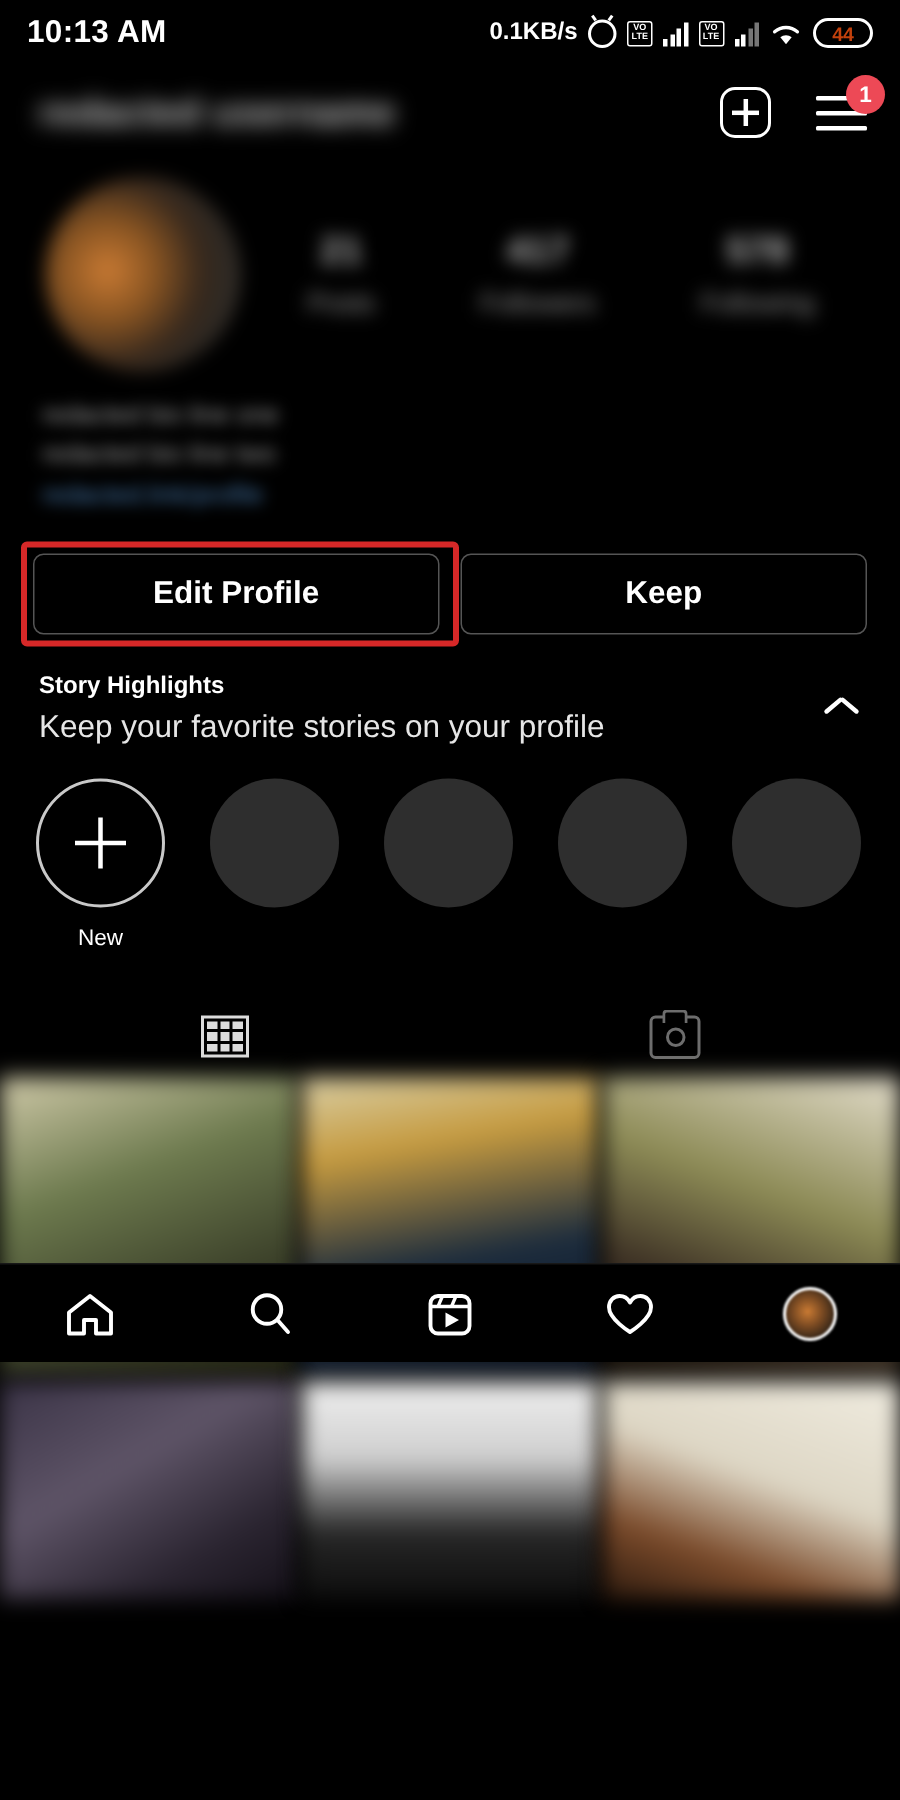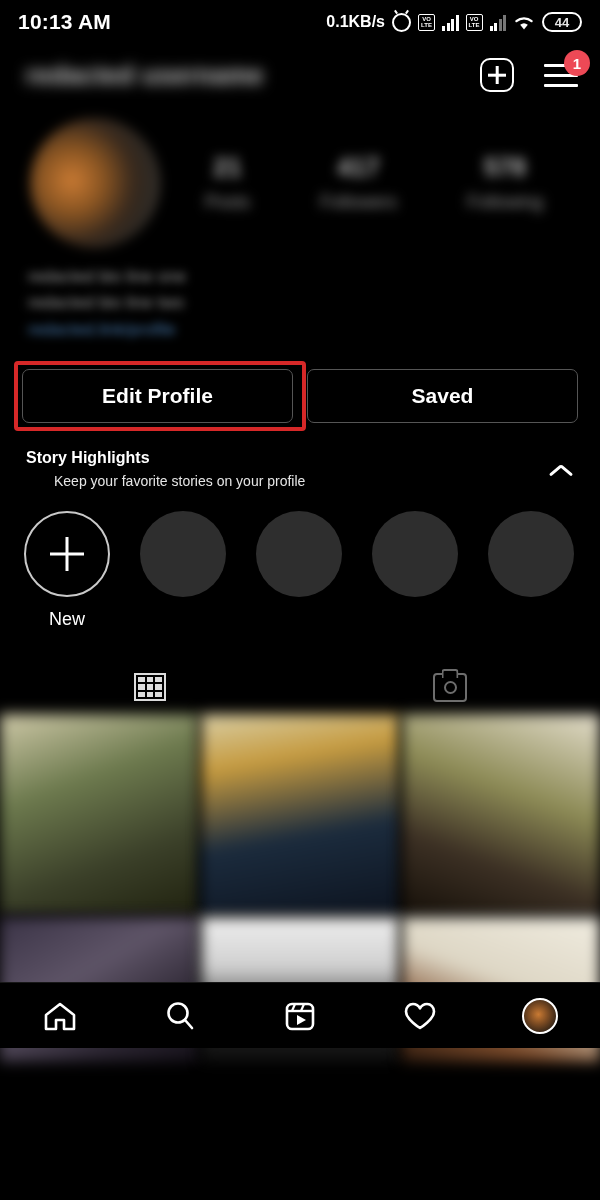--- a/index.html
+++ b/index.html
@@ -9,7 +9,7 @@
     font-family: "Liberation Sans", sans-serif;
     overflow: hidden;
   }
-  .phone { position: relative; width: 600px; height: 1048px; background: #000; }
+  .phone { position: relative; width: 600px; height: 908px; background: #000; }
 
   
   .statusbar {

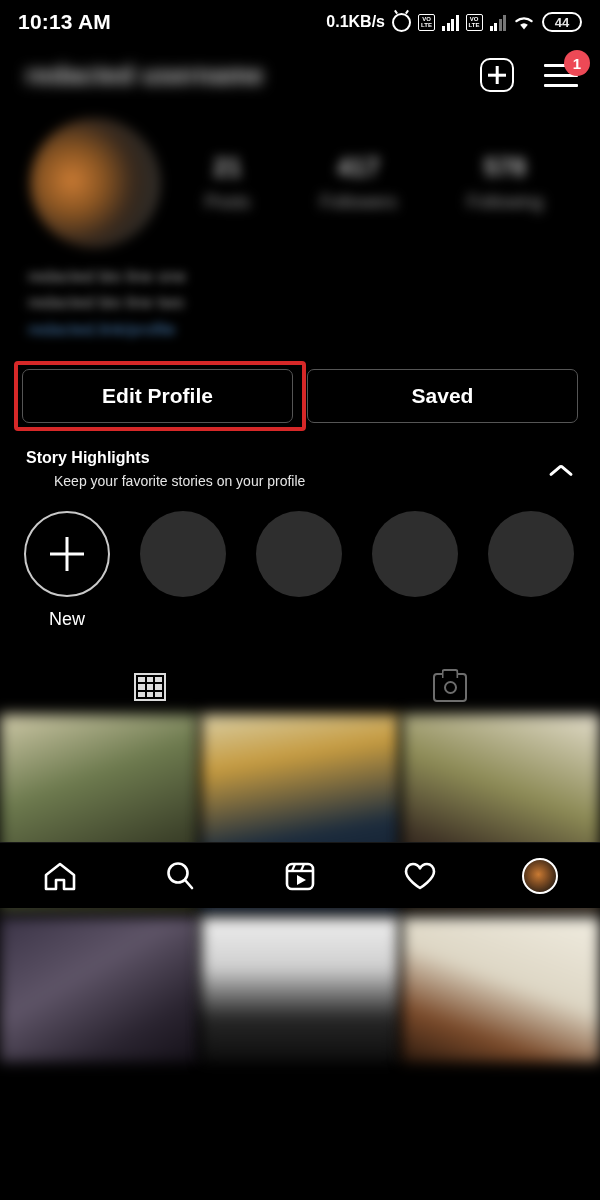--- a/index.html
+++ b/index.html
@@ -41,7 +41,7 @@
   .battery {
     width: 40px; height: 20px; border: 2px solid #fff; border-radius: 10px;
     display: flex; align-items: center; justify-content: center;
-    font-size: 13px; font-weight: bold; color: #e5e5e5;
+    font-size: 13px; font-weight: bold; color: #c2410c;
   }
 
   

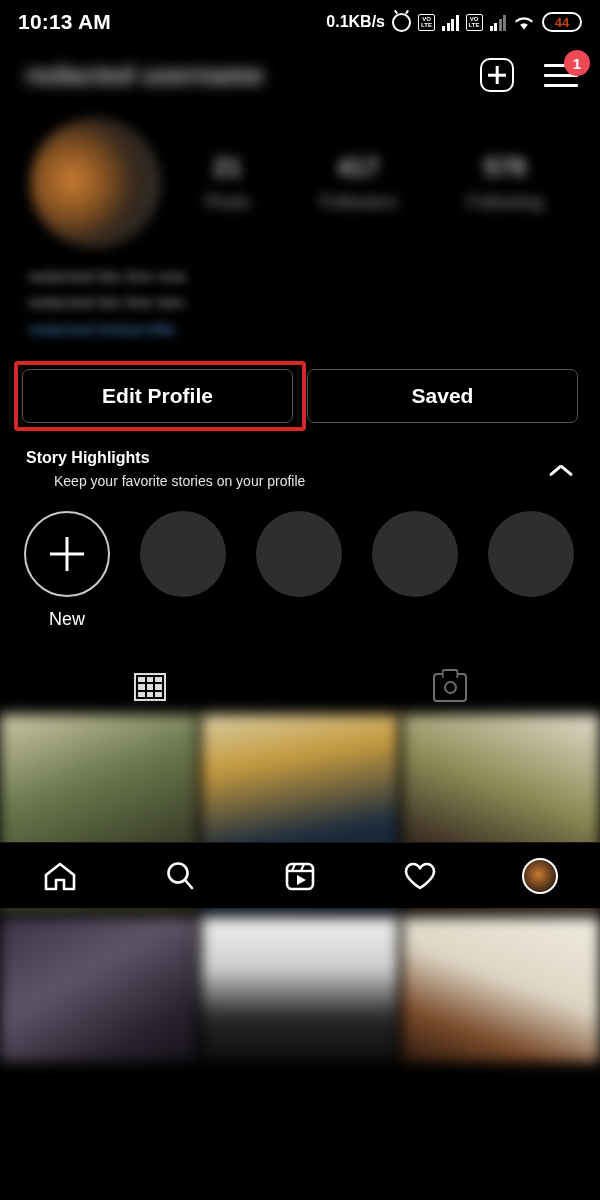--- a/index.html
+++ b/index.html
@@ -239,7 +239,7 @@
 
   <div class="actions">
     <div class="abtn">Edit Profile</div>
-    <div class="abtn">Saved</div>
+    <div class="abtn">Keep</div>
     <div class="redbox"></div>
   </div>
 

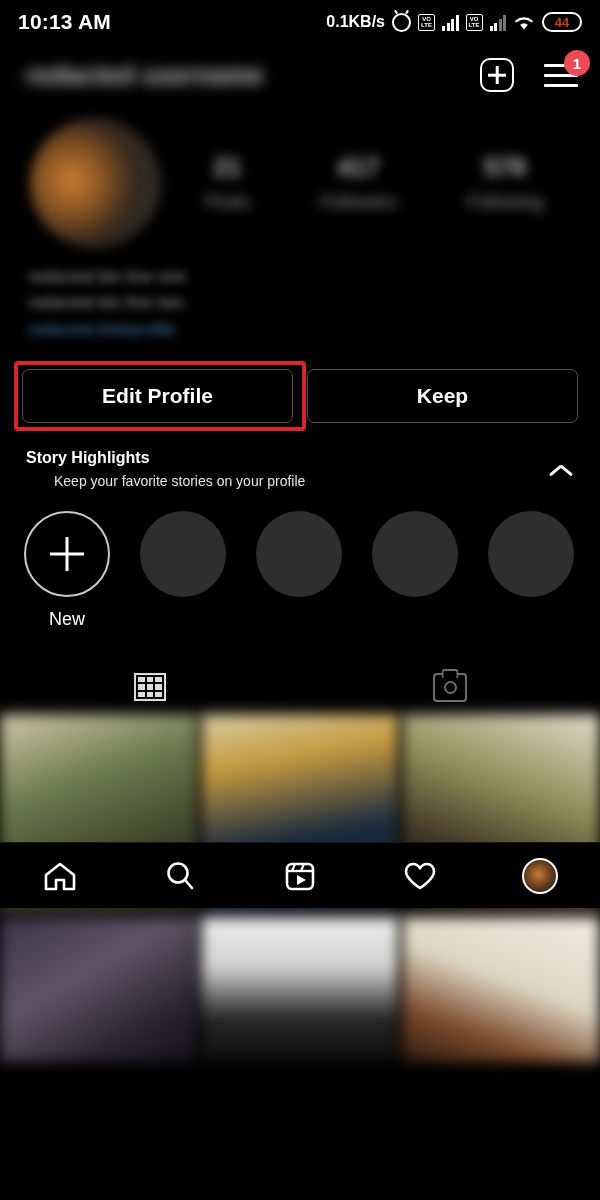--- a/index.html
+++ b/index.html
@@ -109,7 +109,7 @@
   
   .hl-head { padding: 26px 26px 0 26px; display: flex; align-items: flex-start; }
   .hl-title { font-size: 16px; font-weight: bold; color: #fff; }
-  .hl-sub { font-size: 14px; color: #e6e6e6; margin-top: 6px; margin-left: 28px; }
+  .hl-sub { font-size: 21px; color: #e6e6e6; margin-top: 6px; }
   .chev { margin-left: auto; width: 26px; height: 26px; position: relative; margin-top: 8px; }
   .chev:before, .chev:after {
     content: ""; position: absolute; top: 12px; width: 15px; height: 2.6px; background: #fff; border-radius: 2px;

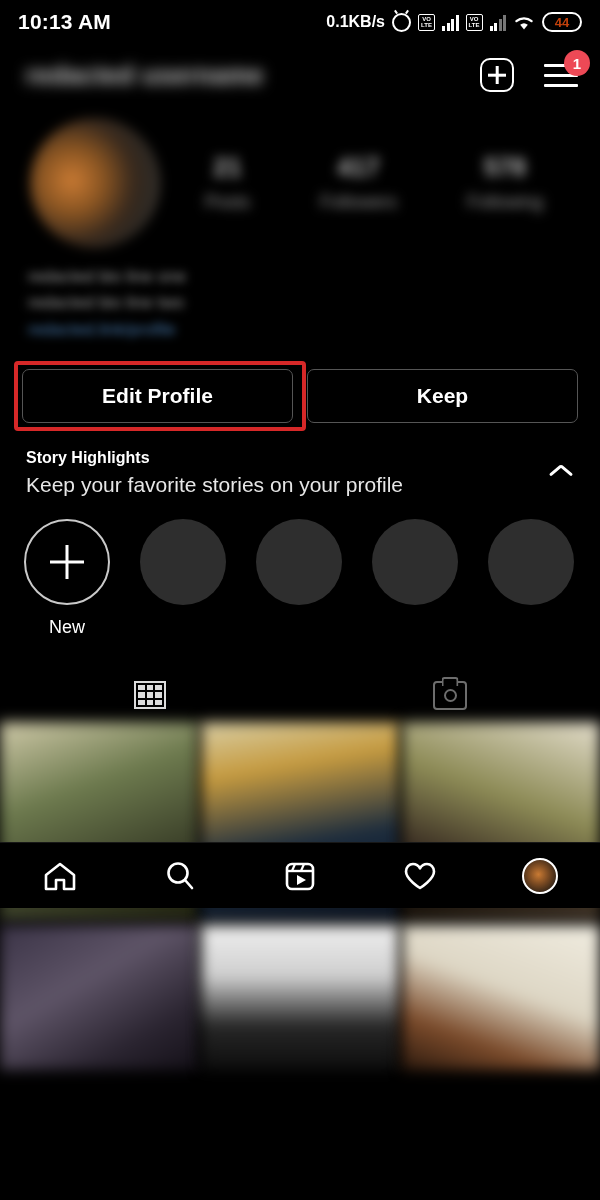--- a/index.html
+++ b/index.html
@@ -127,7 +127,7 @@
   .hl-circle-new:before { width: 34px; height: 3px; left: 50%; top: 50%; transform: translate(-50%,-50%); }
   .hl-circle-new:after { width: 3px; height: 34px; left: 50%; top: 50%; transform: translate(-50%,-50%); }
   .hl-circle-ph { width: 86px; height: 86px; border-radius: 50%; background: #2e2e2e; }
-  .hl-label { font-size: 18px; color: #fff; margin-top: 12px; }
+  .hl-label { font-size: 15px; color: #fff; margin-top: 12px; }
 
   
   .tabs { display: flex; margin-top: 30px; height: 54px; }

